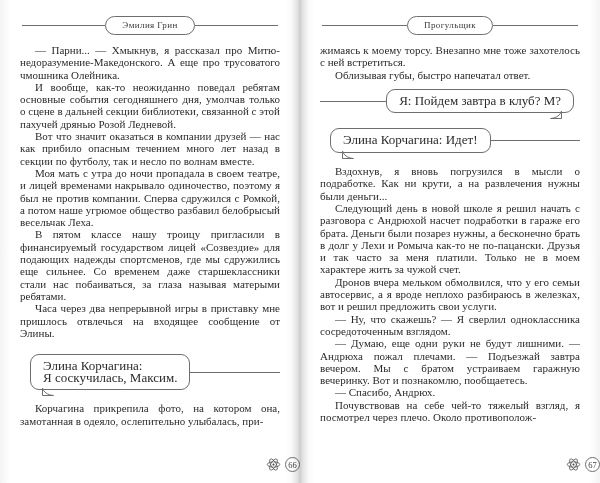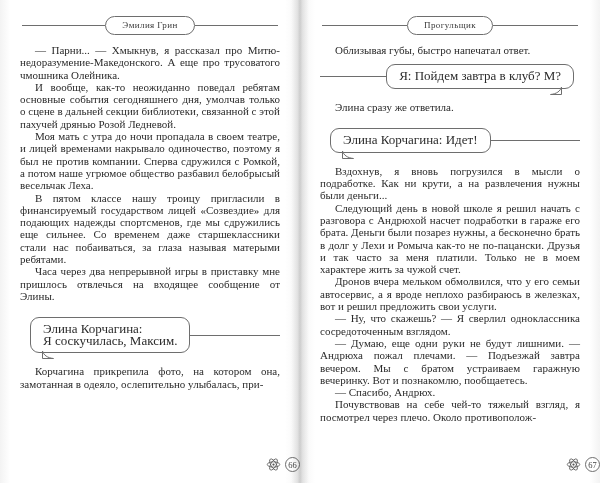--- a/index.html
+++ b/index.html
@@ -143,6 +143,7 @@
       <span class="hline"></span>
     </div>
     <div class="page-body">
+      <p class="para">жимаясь к моему торсу. Внезапно мне тоже захотелось с ней встретиться.</p>
       <p class="para indent">Облизывая губы, быстро напечатал ответ.</p>
 
       <div class="bubble-row align-right">

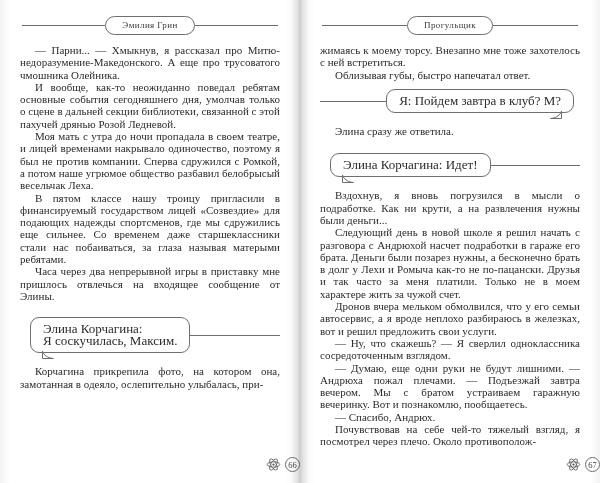--- a/index.html
+++ b/index.html
@@ -106,6 +106,7 @@
     <div class="page-body">
       <p class="para indent">— Парни... — Хмыкнув, я рассказал про Митю-недоразумение-Македонского. А еще про трусоватого чмошника Олейника.</p>
       <p class="para indent">И вообще, как-то неожиданно поведал ребятам основные события сегодняшнего дня, умолчав только о сцене в дальней секции библиотеки, связанной с этой пахучей дрянью Розой Ледневой.</p>
+      <p class="para indent">Вот что значит оказаться в компании друзей — нас как прибило опасным течением много лет назад в секции по футболу, так и несло по волнам вместе.</p>
       <p class="para indent">Моя мать с утра до ночи пропадала в своем театре, и лицей временами накрывало одиночество, поэтому я был не против компании. Сперва сдружился с Ромкой, а потом наше угрюмое общество разбавил белобрысый весельчак Леха.</p>
       <p class="para indent">В пятом классе нашу троицу пригласили в финансируемый государством лицей «Созвездие» для подающих надежды спортсменов, где мы сдружились еще сильнее. Со временем даже старшеклассники стали нас побаиваться, за глаза называя матерыми ребятами.</p>
       <p class="para indent">Часа через два непрерывной игры в приставку мне пришлось отвлечься на входящее сообщение от Элины.</p>

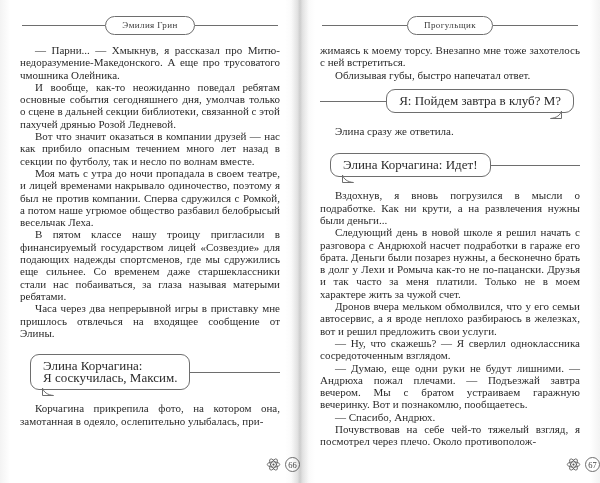--- a/index.html
+++ b/index.html
@@ -158,7 +158,6 @@
         </div>
       </div>
 
-      <p class="para indent">Элина сразу же ответила.</p>
 
       <div class="bubble-row align-left">
         <div class="bubble">

